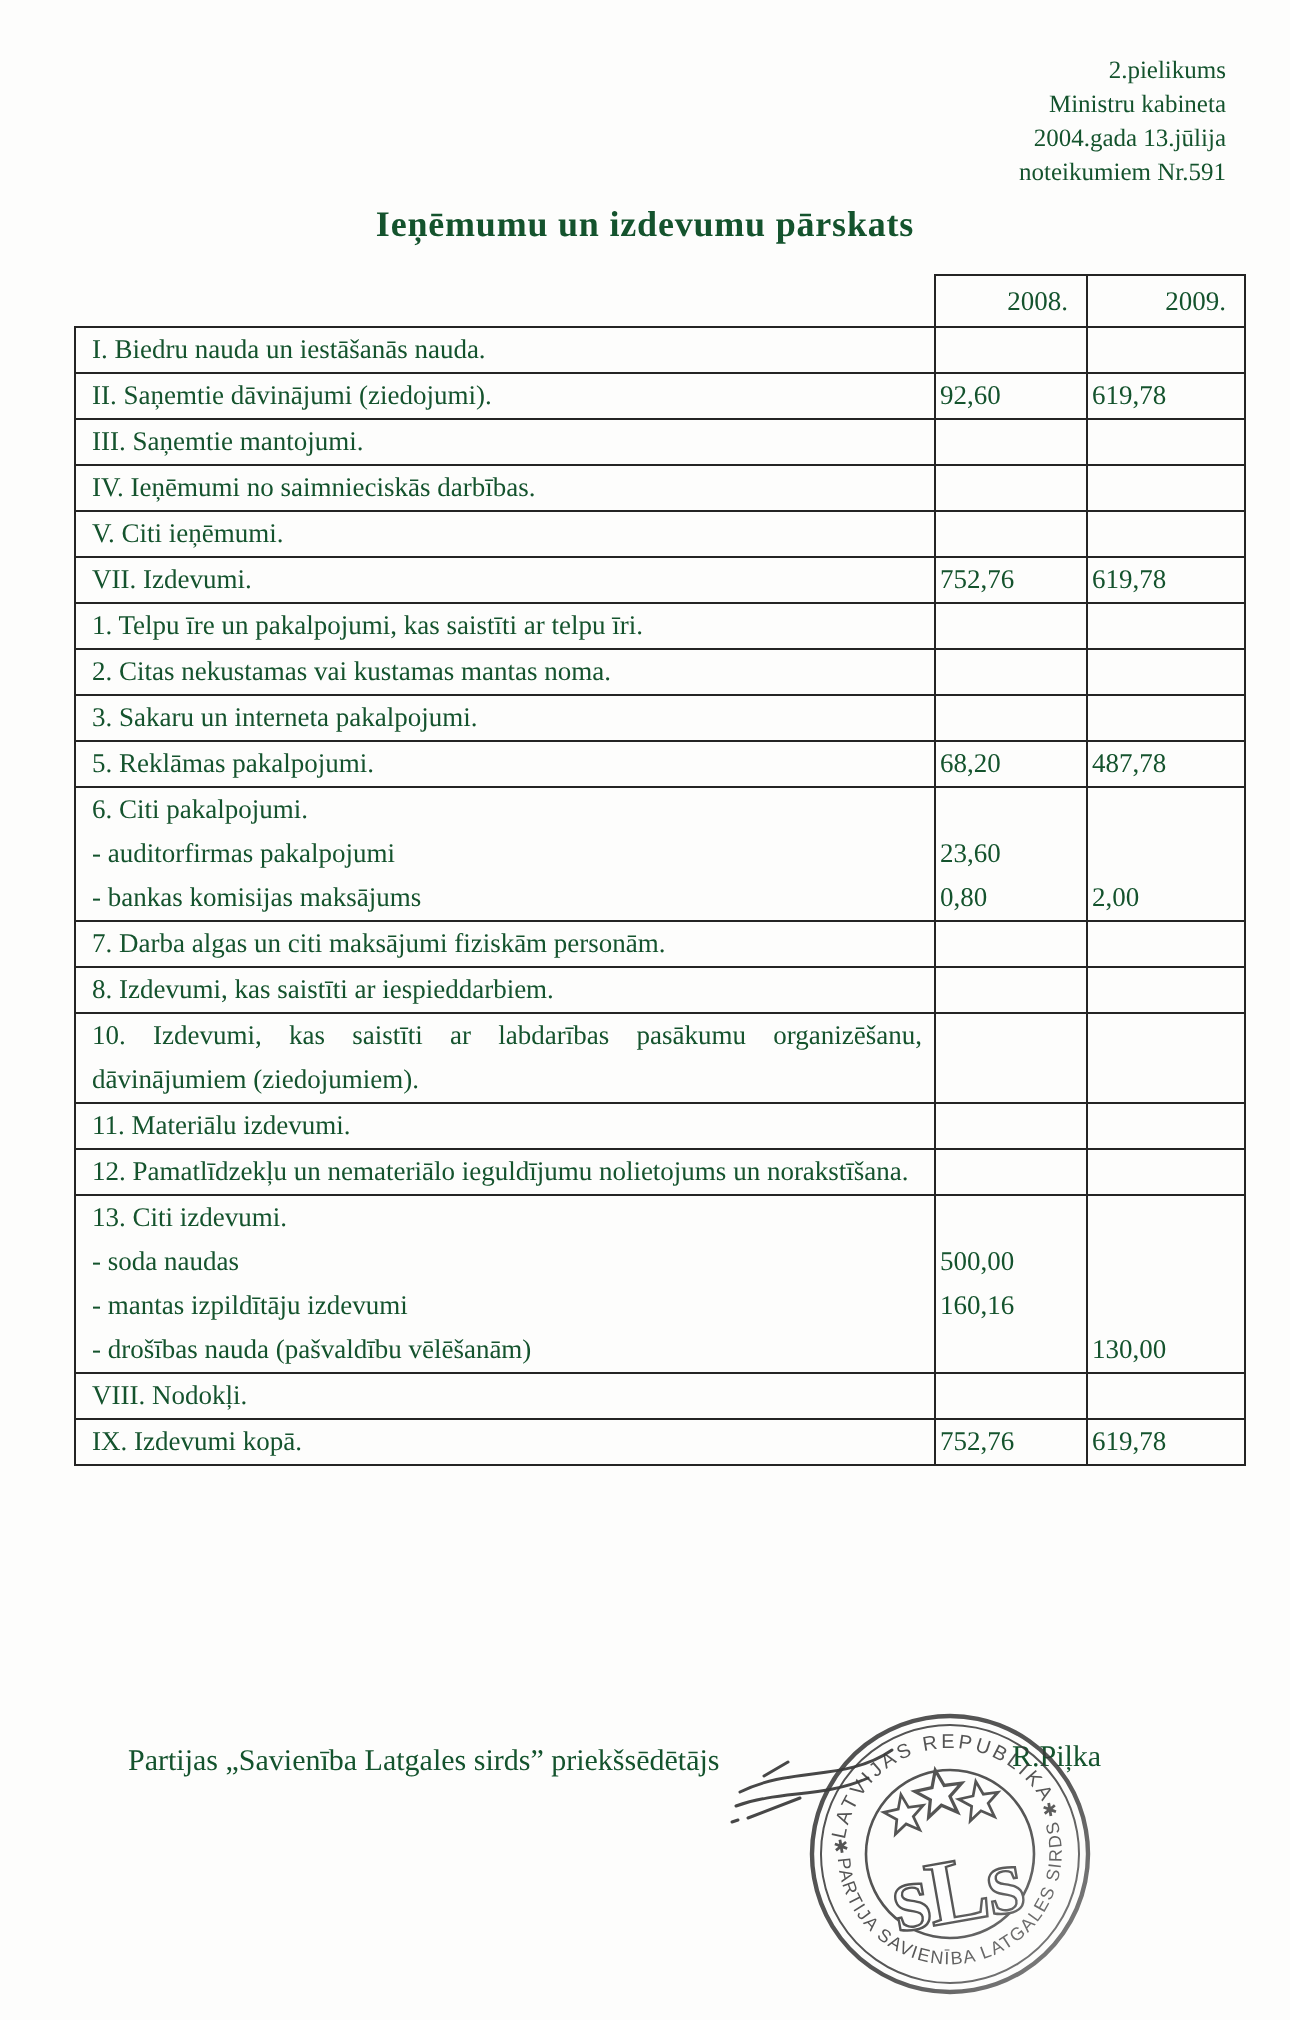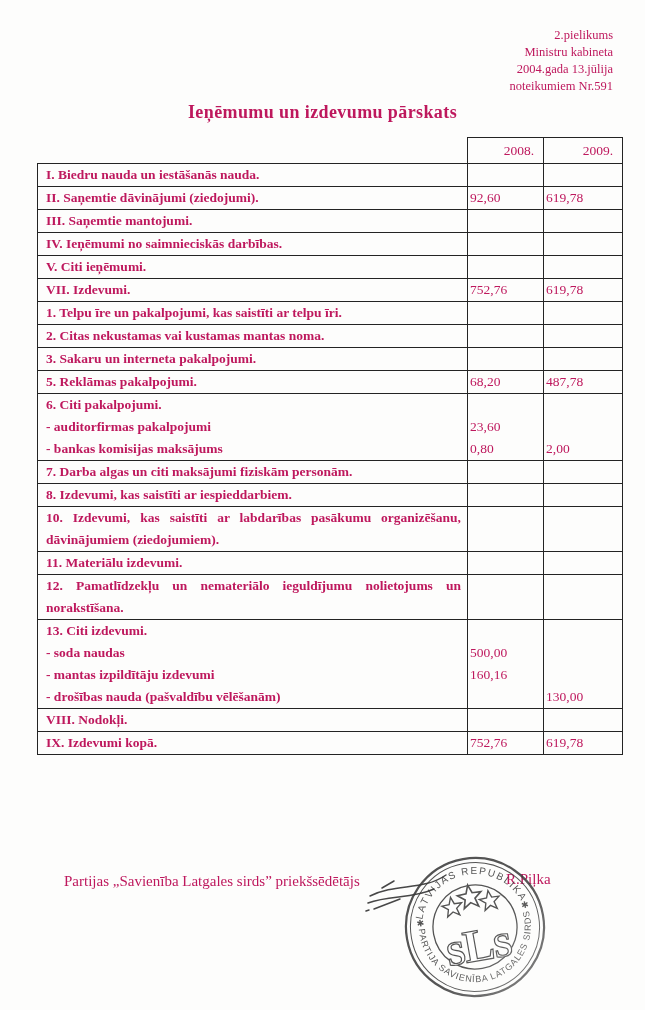--- a/index.html
+++ b/index.html
@@ -5,7 +5,7 @@
   html,body{margin:0;padding:0;background:#e8e8e8;}
   .page{
     position:relative;width:645px;height:1010px;margin:0 auto;
-    background:#fdfdfc;color:#be185d;
+    background:#fdfdfc;color:#14532d;
     font-family:"Liberation Serif",serif;overflow:hidden;
   }
   .annex{

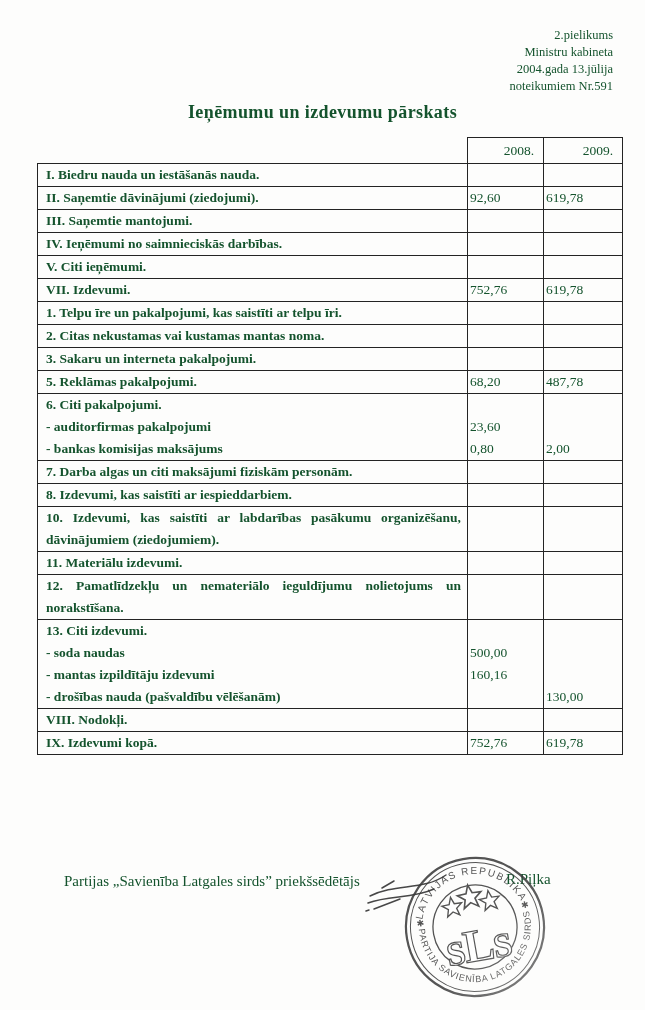--- a/index.html
+++ b/index.html
@@ -29,7 +29,7 @@
     text-align:right;padding:3px 9px 3px 2px;height:19px;line-height:19px;
   }
   .line{min-height:22px;line-height:22px;white-space:normal;}
-  td.c-label .line{padding:0 6px 0 8px;text-align:justify;font-weight:bold;}
+  td.c-label .line{padding:0 6px 0 8px;text-align:justify;}
   td.c-num .line{padding:0 7px 0 2px;text-align:left;}
   .sign-block{
     position:absolute;left:64px;top:868px;font-size:15px;line-height:26px;

